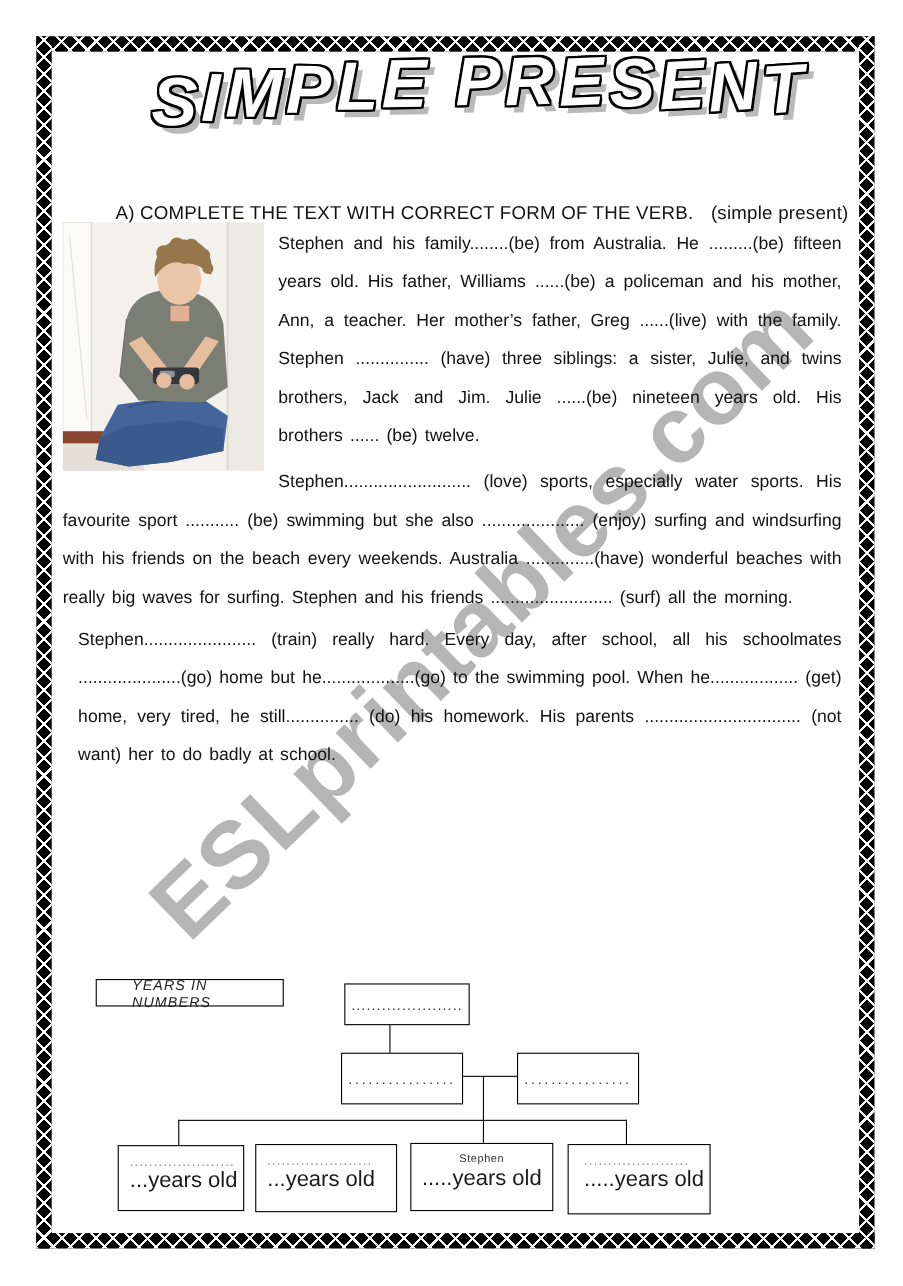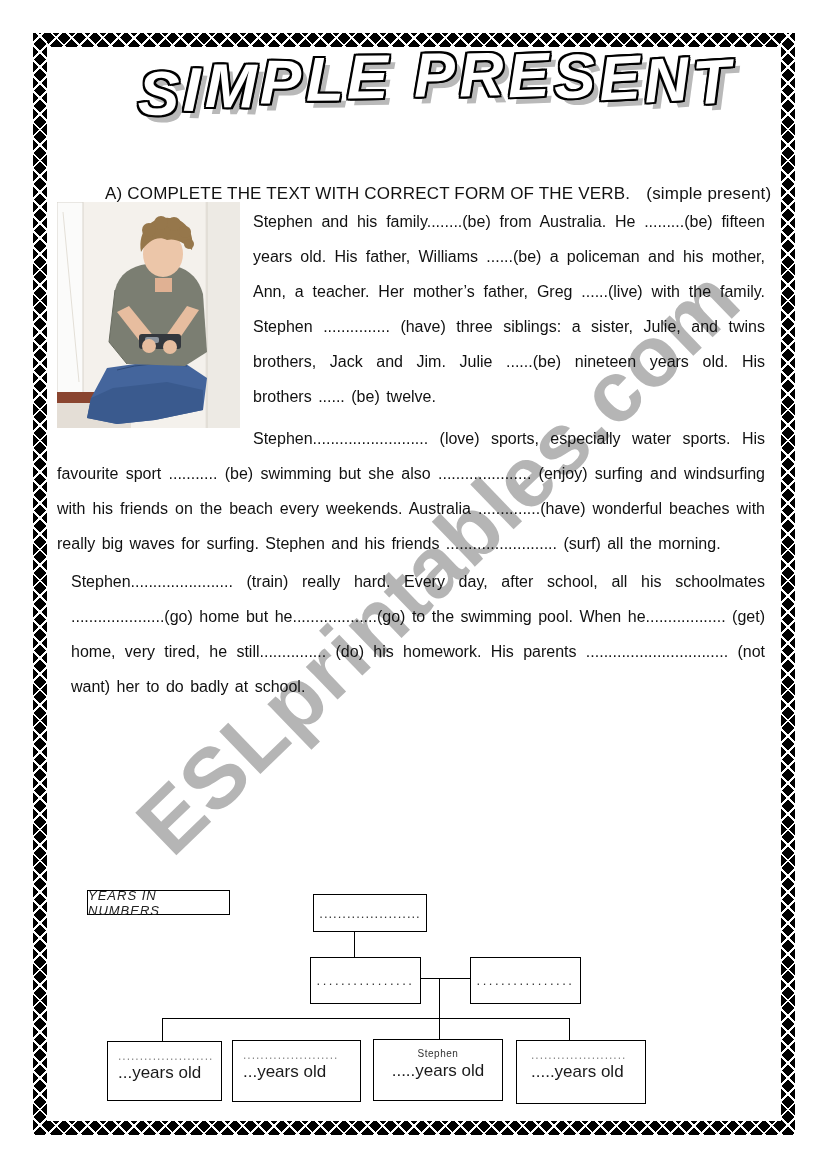--- a/index.html
+++ b/index.html
@@ -50,8 +50,8 @@
   .tbox{position:absolute;border:1px solid #000;background:#fff;box-sizing:border-box;
         font-size:13px;color:#333;}
   .tline{position:absolute;background:#000;}
-  .years-box{left:87px;top:10px;width:143px;height:25px;display:flex;align-items:center;
-             justify-content:center;font-style:italic;font-size:13px;letter-spacing:1px;color:#222;}
+  .years-box{left:87px;top:10px;width:171px;height:25px;display:flex;align-items:center;
+             justify-content:center;font-style:italic;font-size:13px;letter-spacing:1px;color:#222;padding-left:32px;}
   .top-box{left:313px;top:14px;width:114px;height:38px;display:flex;align-items:center;
            justify-content:center;letter-spacing:1px;}
   .parent-box{display:flex;align-items:center;justify-content:center;letter-spacing:2.5px;}

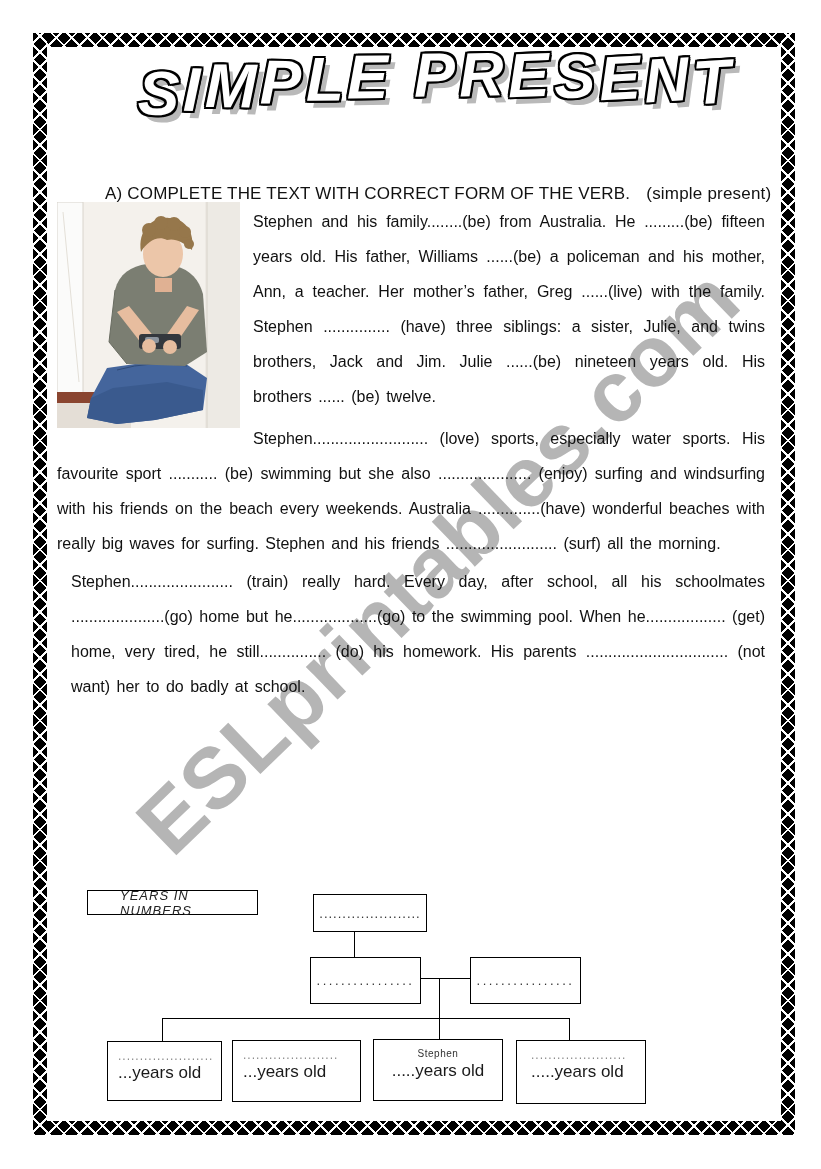--- a/index.html
+++ b/index.html
@@ -59,7 +59,7 @@
   .pright{left:470px;top:77px;width:111px;height:47px;}
   .child-box{padding:7px 0 0 10px;font-size:14px;color:#222;}
   .child-box .dots{display:block;font-size:12px;color:#8a8a8a;letter-spacing:1px;line-height:14px;}
-  .child-box .age{display:block;font-size:17px;color:#1a1a1a;line-height:20px;}
+  .child-box .age{display:block;font-size:20px;color:#1a1a1a;line-height:20px;}
   .c1{left:107px;top:161px;width:115px;height:60px;}
   .c2{left:232px;top:160px;width:129px;height:62px;}
   .c3{left:373px;top:159px;width:130px;height:62px;text-align:center;padding-left:0;}

